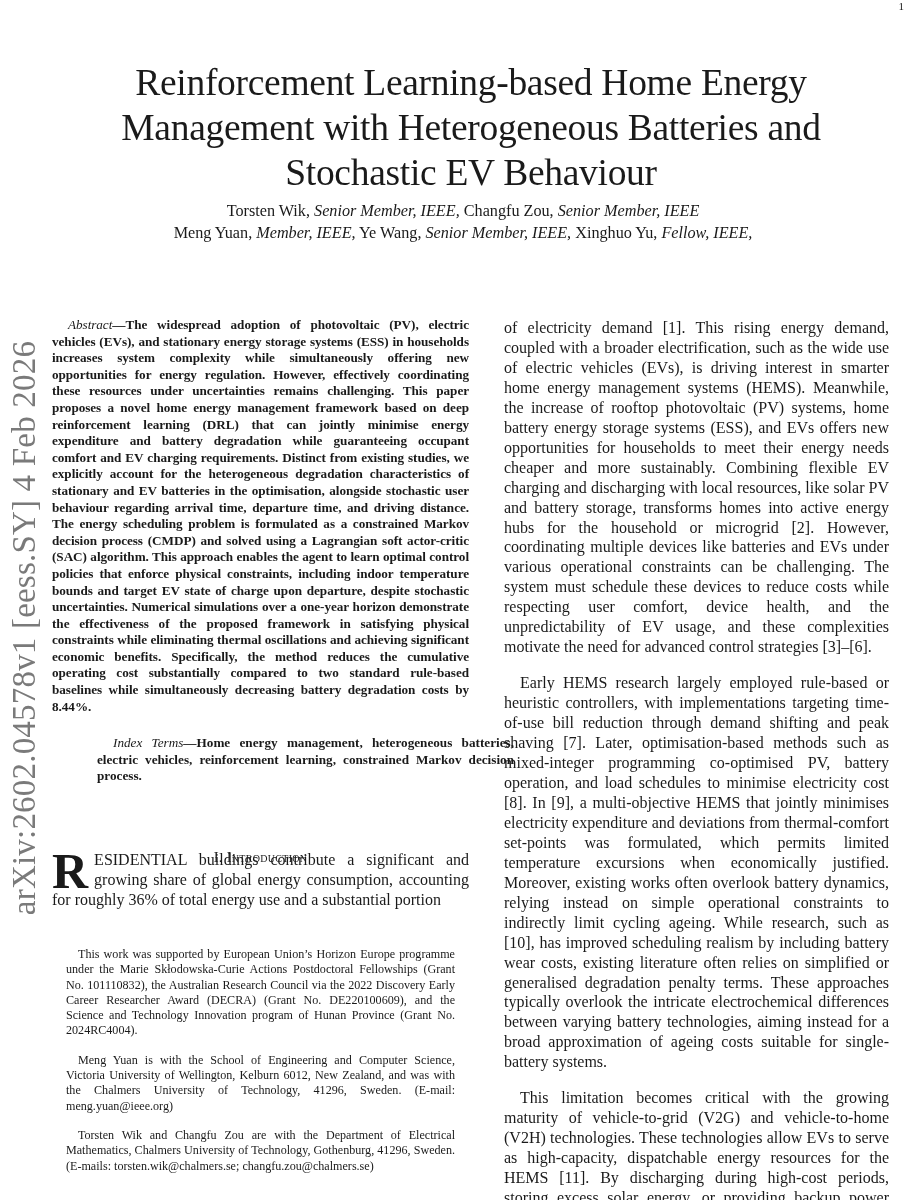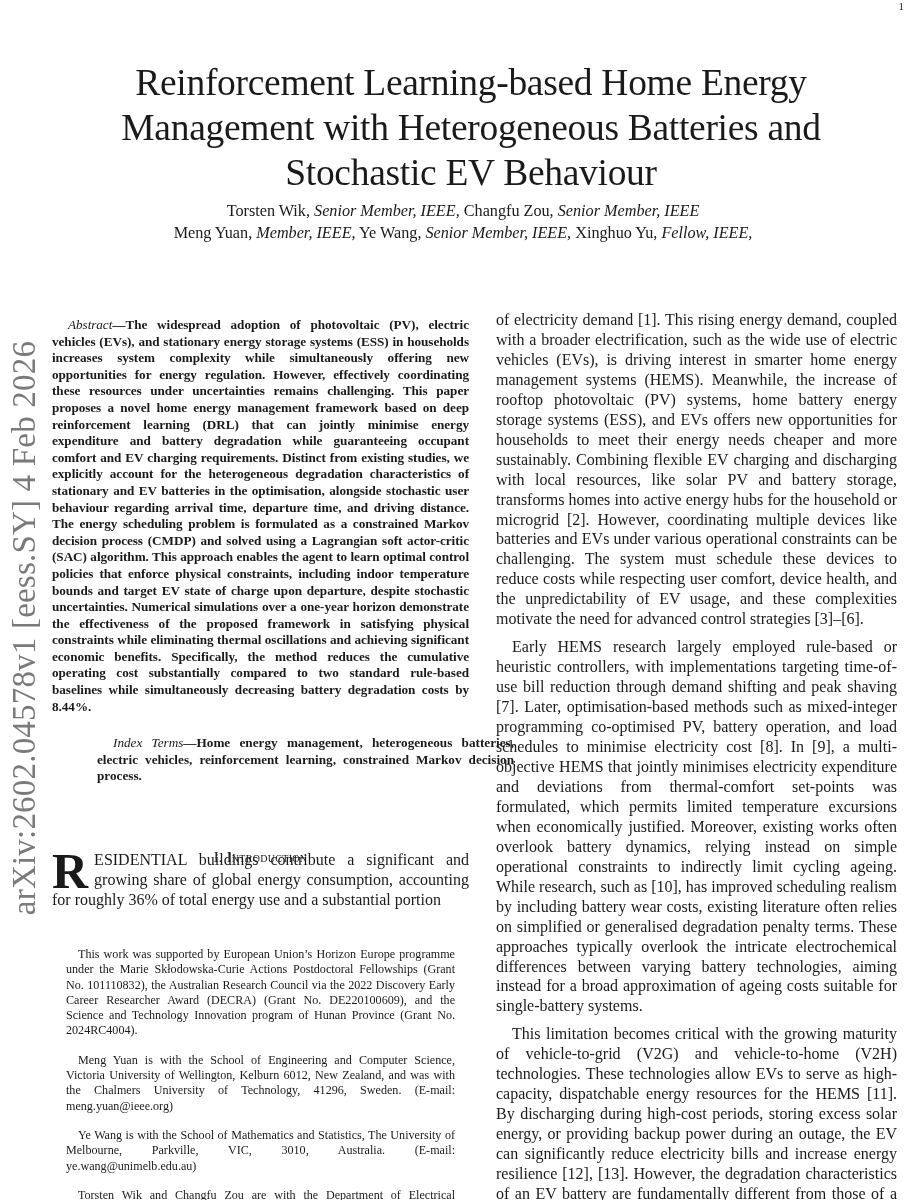--- a/index.html
+++ b/index.html
@@ -53,7 +53,7 @@
   }
   .footnotes p { margin: 14px; text-indent: 12px; }
   .body-right { top: 302px; font-size: 16px; line-height: 19.95px; }
-  .body-right p { margin: 8px; text-indent: 16px; }
+  .body-right p { margin: 16px; text-indent: 16px; }
   .body-right p.cont { text-indent: 0; }
 </style>
 </head>

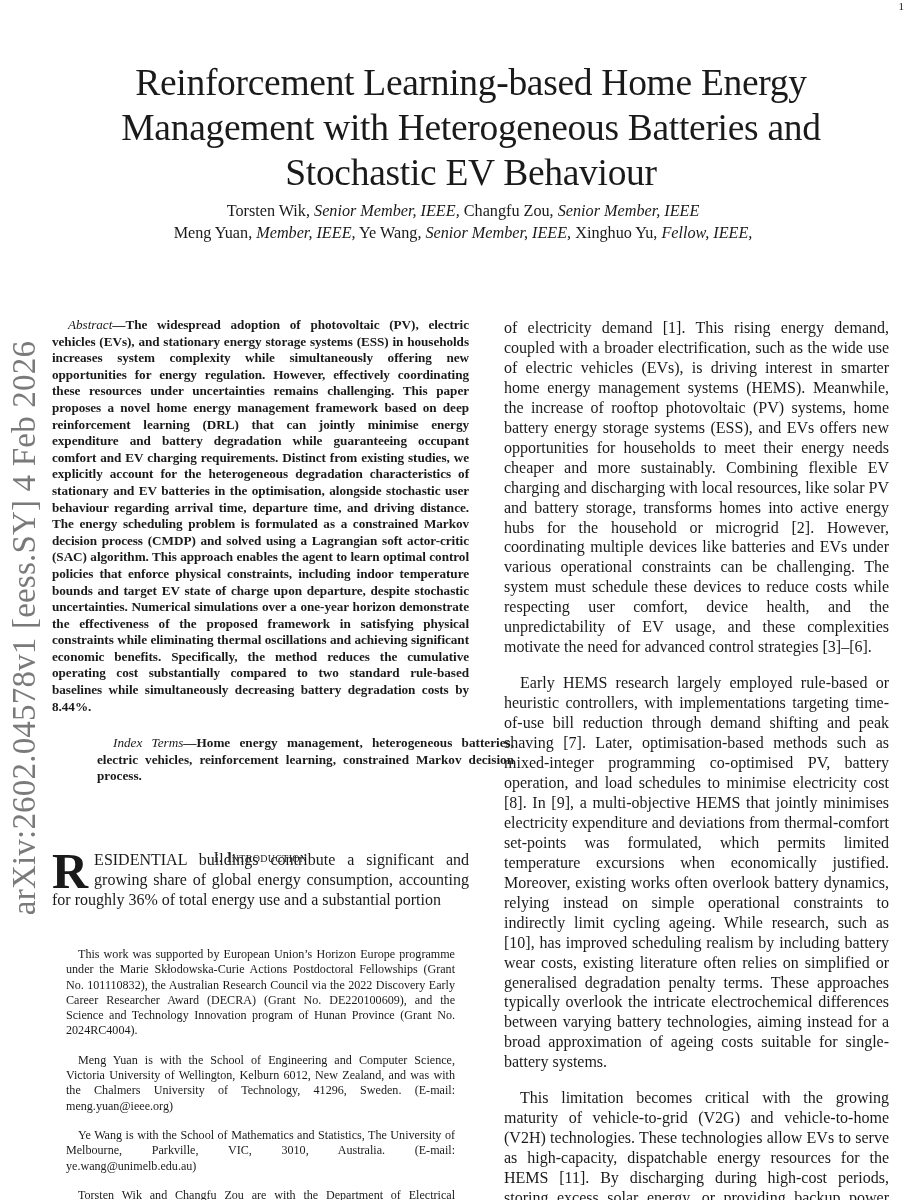--- a/index.html
+++ b/index.html
@@ -95,7 +95,6 @@
 <div class="col col-left footnotes">
   <p>This work was supported by European Union’s Horizon Europe programme under the Marie Skłodowska-Curie Actions Postdoctoral Fellowships (Grant No. 101110832), the Australian Research Council via the 2022 Discovery Early Career Researcher Award (DECRA) (Grant No. DE220100609), and the Science and Technology Innovation program of Hunan Province (Grant No. 2024RC4004).</p>
   <p>Meng Yuan is with the School of Engineering and Computer Science, Victoria University of Wellington, Kelburn 6012, New Zealand, and was with the Chalmers University of Technology, 41296, Sweden. (E-mail: meng.yuan@ieee.org)</p>
-  <p>Ye Wang is with the School of Mathematics and Statistics, The University of Melbourne, Parkville, VIC, 3010, Australia. (E-mail: ye.wang@unimelb.edu.au)</p>
   <p>Torsten Wik and Changfu Zou are with the Department of Electrical Mathematics, Chalmers University of Technology, Gothenburg, 41296, Sweden. (E-mails: torsten.wik@chalmers.se; changfu.zou@chalmers.se)</p>
 </div>
 

